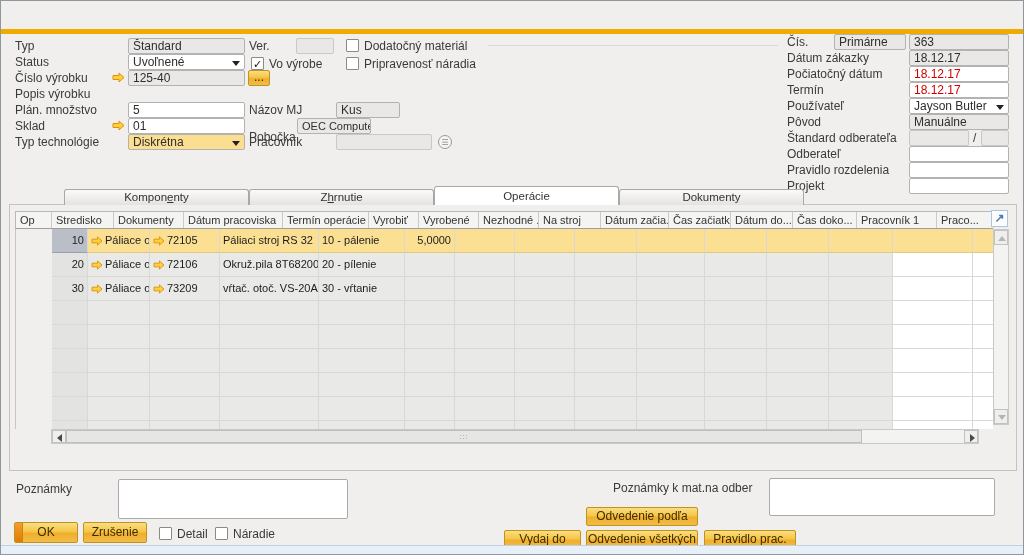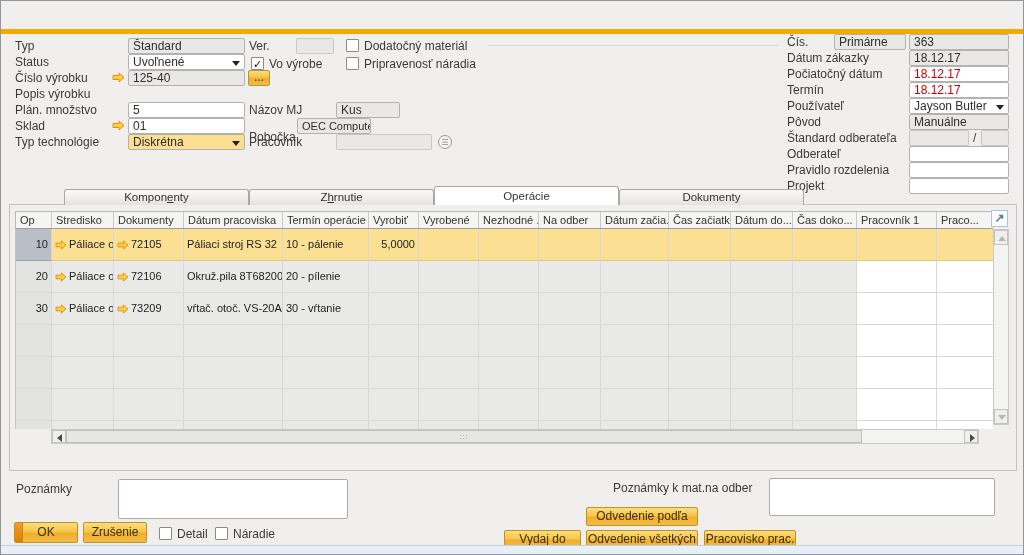--- a/index.html
+++ b/index.html
@@ -192,7 +192,7 @@
         <span class="th" style="width: 50px;">Vyrobiť</span>
         <span class="th" style="width: 60px;">Vyrobené</span>
         <span class="th" style="width: 60px;">Nezhodné ...</span>
-        <span class="th" style="width: 62px;">Na odber</span>
+        <span class="th" style="width: 62px;">Na stroj</span>
         <span class="th" style="width: 68px;">Dátum začia...</span>
         <span class="th" style="width: 62px;">Čas začiatku</span>
         <span class="th" style="width: 62px;">Dátum do...</span>

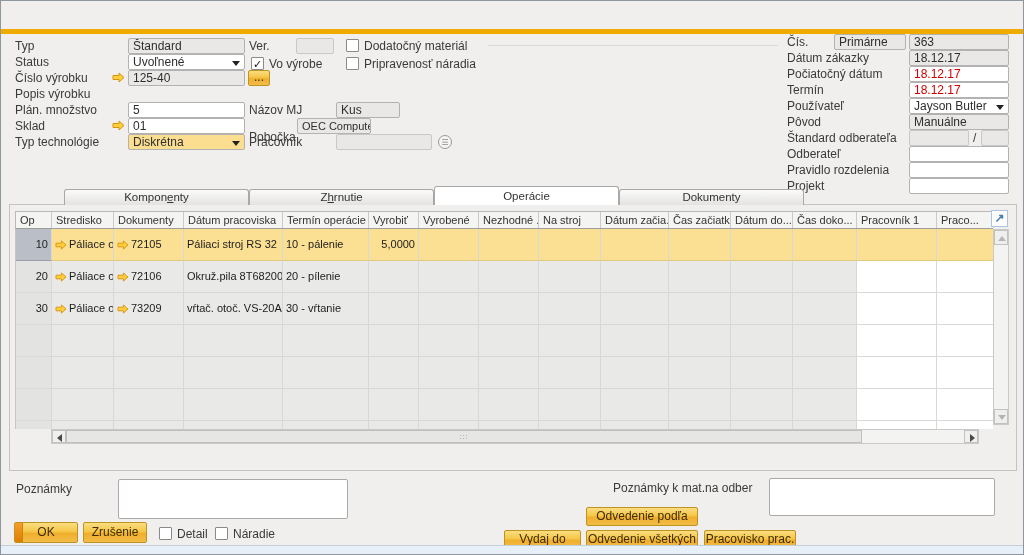--- a/index.html
+++ b/index.html
@@ -57,7 +57,7 @@
   .th { font-size:11px; color:#333; line-height:17px; padding:0 4px; border-right:1px solid #cacac8;
     white-space:nowrap; overflow:hidden; flex:none; }
   .t-body { height:200px; overflow:hidden; border-left:1px solid #c6c6c4; }
-  .tr { display:flex; height:32px; }
+  .tr { display:flex; height:24px;margin-left:36px; }
   .tc { flex:none; font-size:11px; line-height:15px; padding:0 3px; border-right:1px solid #d8d8d6;
     border-bottom:1px solid #d8d8d6; background:#E9E9E7; white-space:nowrap; overflow:hidden;
     display:flex; align-items:center; color:#1c1c1c; }

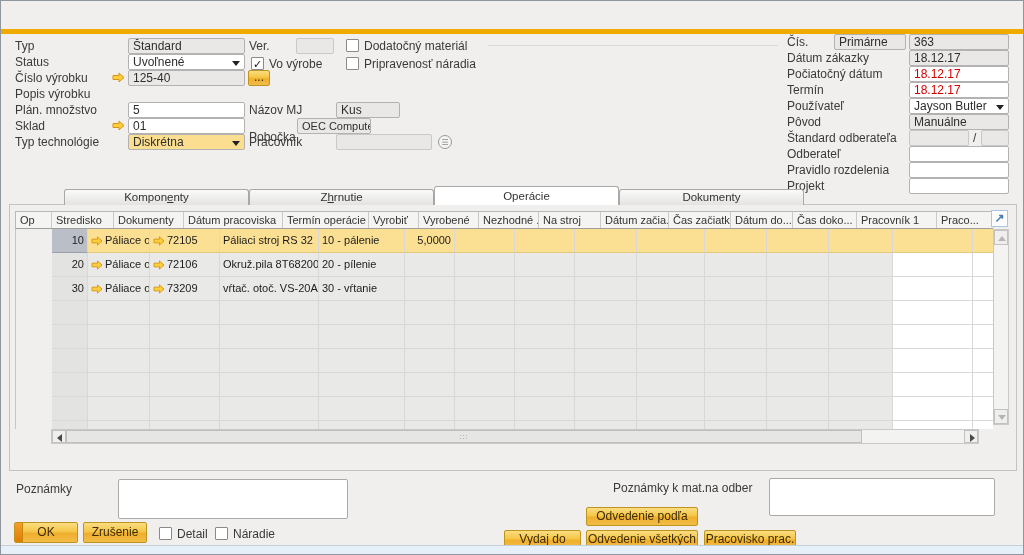--- a/index.html
+++ b/index.html
@@ -473,7 +473,7 @@
   <span class="btn" style="left:585px;top:506px;width:112px;height:19px;line-height:17px;">Odvedenie podľa ceny</span>
   <span class="btn" style="left:503px;top:529px;width:77px;height:19px;line-height:17px;">Vydaj do plánu</span>
   <span class="btn" style="left:585px;top:529px;width:112px;height:19px;line-height:17px;">Odvedenie všetkých op.</span>
-  <span class="btn" style="left:703px;top:529px;width:92px;height:19px;line-height:17px;">Pracovisko prac.</span>
+  <span class="btn" style="left:703px;top:529px;width:92px;height:19px;line-height:17px;">Pravidlo prac.</span>
 
   <div class="bottomstrip"></div>
 </div>

